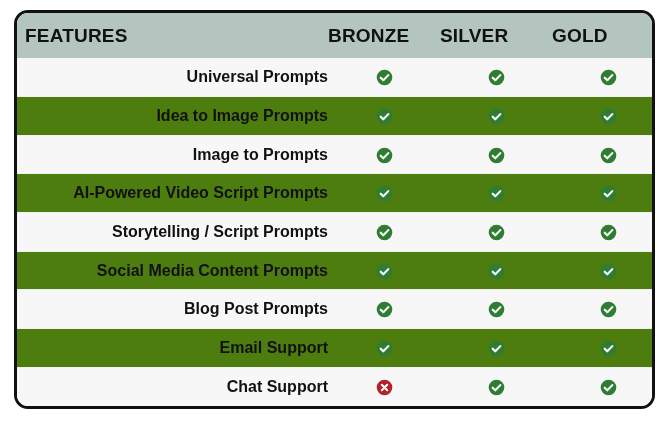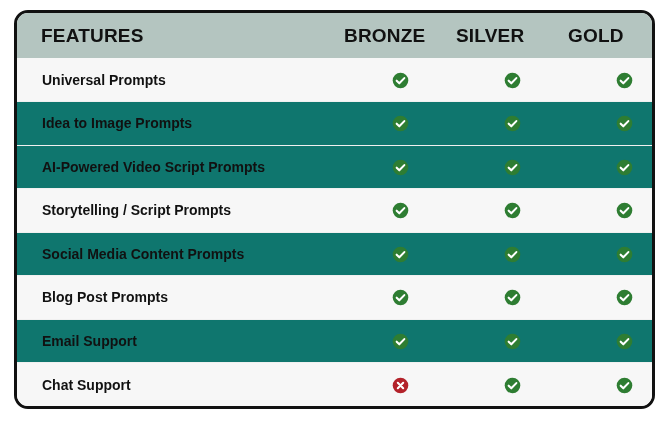--- a/index.html
+++ b/index.html
@@ -46,7 +46,7 @@
   }
   th.col-features {
     text-align: left;
-    padding-left: 24px;
+    padding-left: 8px;
     width: 303px;
     margin-left: 25px;
   }

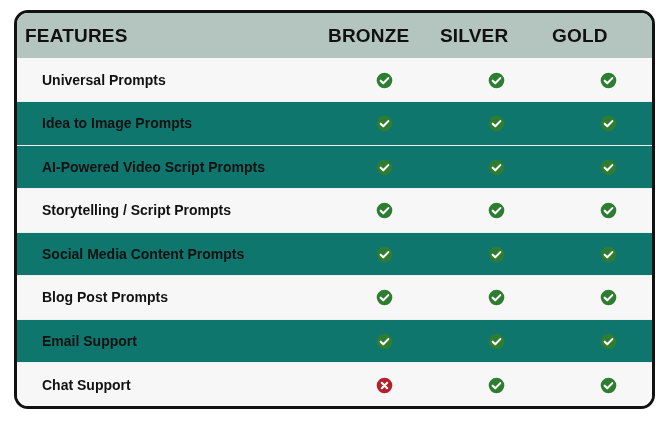--- a/index.html
+++ b/index.html
@@ -69,9 +69,9 @@
   tbody tr:last-child td { border-bottom: none; }
 
   td.feature-name {
-    text-align: left;
+    text-align: right;
     padding-left: 25px;
-    font-size: 14px;
+    font-size: 16px;
     font-weight: bold;
     color: #111111;
     white-space: nowrap;

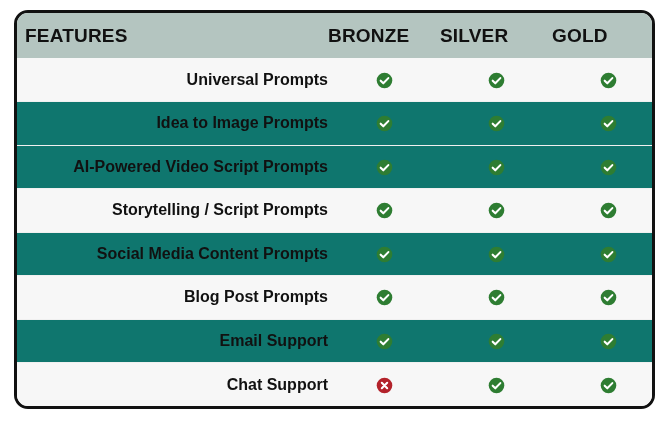--- a/index.html
+++ b/index.html
@@ -59,7 +59,7 @@
     height: 32px;
   }
   tbody tr.odd  { background: #f7f7f7; }
-  tbody tr.even { background: #0f766e; }
+  tbody tr.even { background: #4d7c0f; }
 
   tbody td {
     padding: 0;

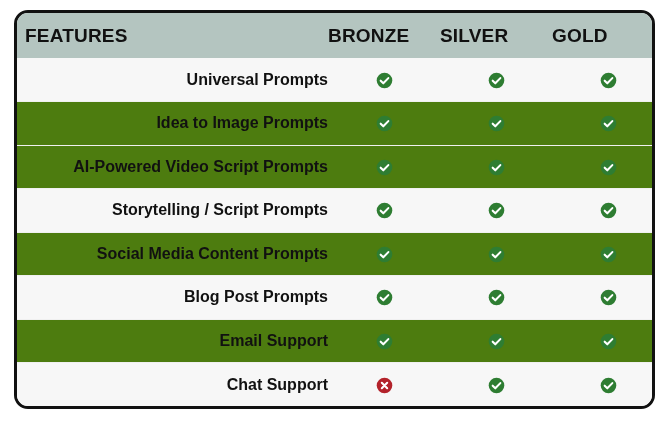--- a/index.html
+++ b/index.html
@@ -131,6 +131,21 @@
                 <path d="M6.6 12.3 L10.3 16 L17.4 8.6" stroke="#ffffff" stroke-width="2.9" stroke-linecap="round" stroke-linejoin="round" fill="none"></path>
               </svg></span></td>
         </tr>
+        <tr class="odd">
+          <td class="feature-name">Image to Prompts</td>
+          <td class="plan-cell"><span><svg viewBox="0 0 24 24" class="mark">
+                <circle cx="12" cy="12" r="11" fill="#2e7d32"></circle>
+                <path d="M6.6 12.3 L10.3 16 L17.4 8.6" stroke="#ffffff" stroke-width="2.9" stroke-linecap="round" stroke-linejoin="round" fill="none"></path>
+              </svg></span></td>
+          <td class="plan-cell"><span><svg viewBox="0 0 24 24" class="mark">
+                <circle cx="12" cy="12" r="11" fill="#2e7d32"></circle>
+                <path d="M6.6 12.3 L10.3 16 L17.4 8.6" stroke="#ffffff" stroke-width="2.9" stroke-linecap="round" stroke-linejoin="round" fill="none"></path>
+              </svg></span></td>
+          <td class="plan-cell"><span><svg viewBox="0 0 24 24" class="mark">
+                <circle cx="12" cy="12" r="11" fill="#2e7d32"></circle>
+                <path d="M6.6 12.3 L10.3 16 L17.4 8.6" stroke="#ffffff" stroke-width="2.9" stroke-linecap="round" stroke-linejoin="round" fill="none"></path>
+              </svg></span></td>
+        </tr>
         <tr class="even">
           <td class="feature-name">AI-Powered Video Script Prompts</td>
           <td class="plan-cell"><span><svg viewBox="0 0 24 24" class="mark">

